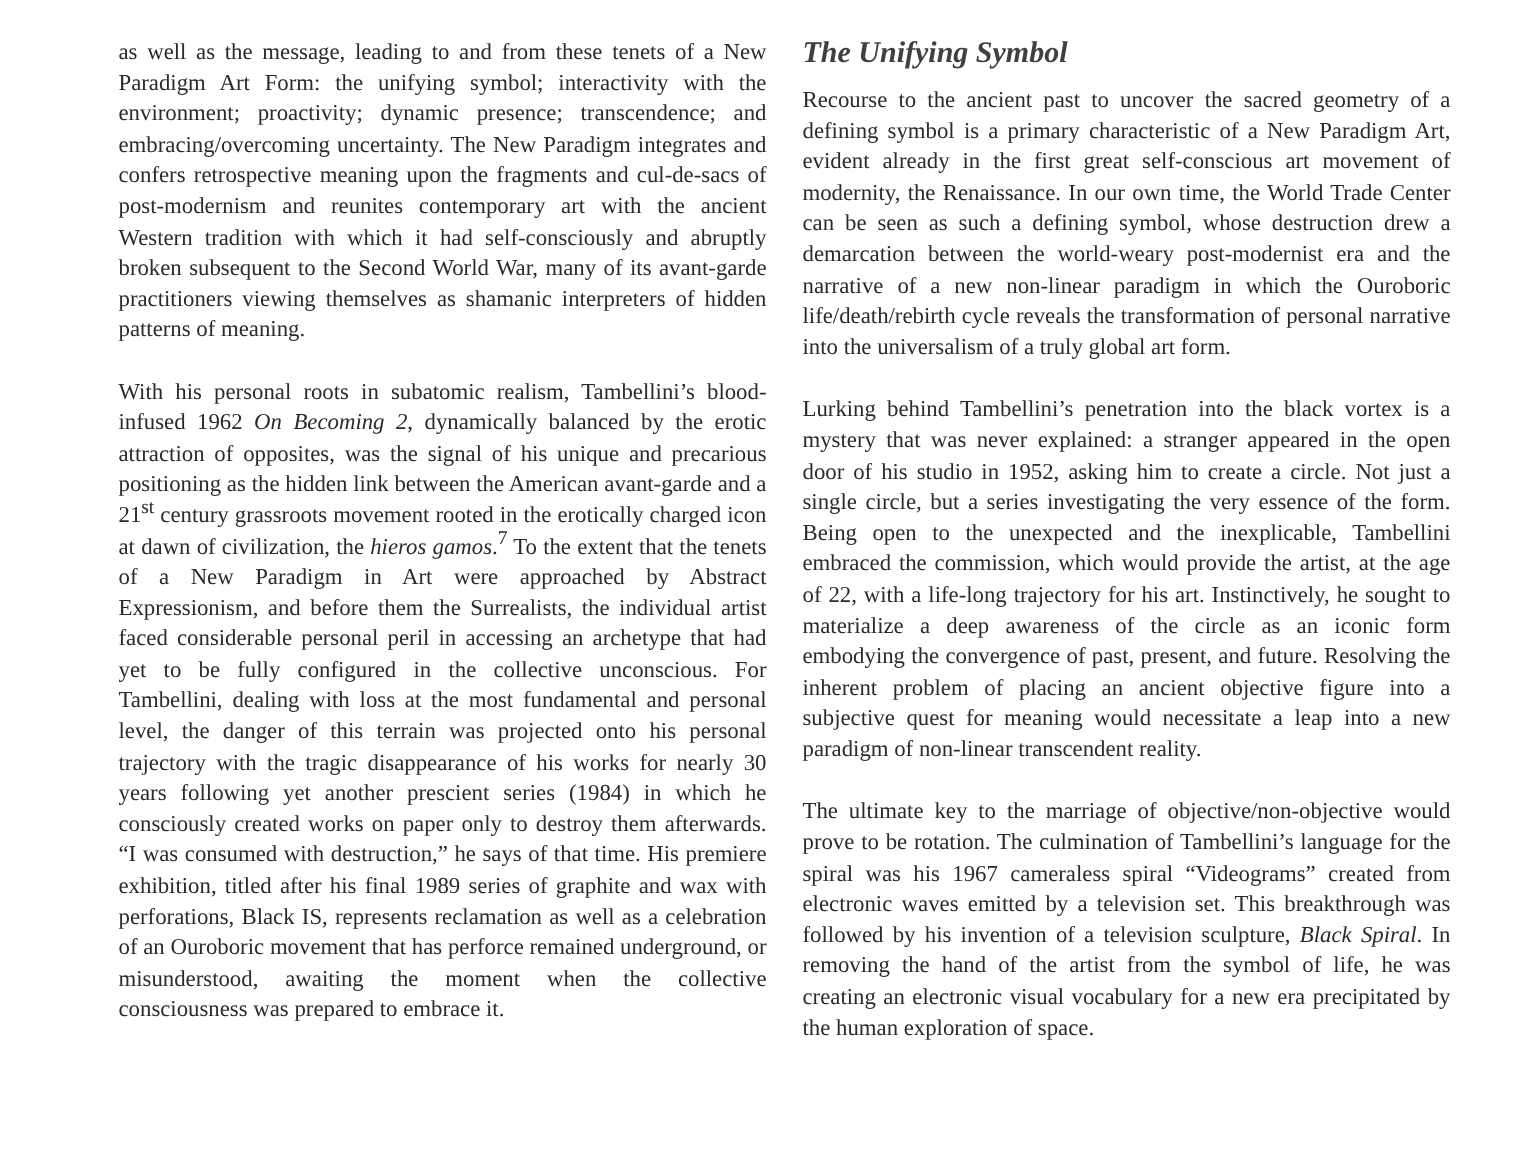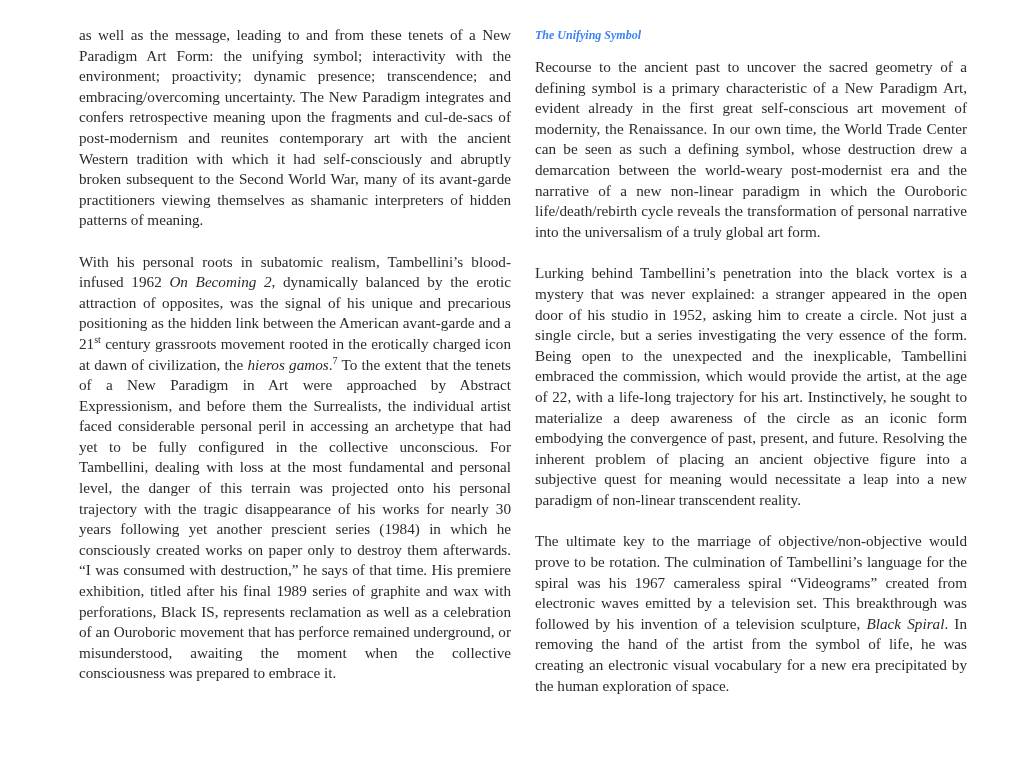--- a/index.html
+++ b/index.html
@@ -39,11 +39,11 @@
     .col-right p.para + p.para { margin-top: 21px; }
     h2.section-heading {
       margin: 0 0 8px 0;
-      font-size: 12px;
+      font-size: 20px;
       line-height: 20px;
       font-weight: bold;
       font-style: italic;
-      color: #3b82f6;
+      color: #404040;
     }
     .col-right .first-para { margin-top: 12px; }
     em { }

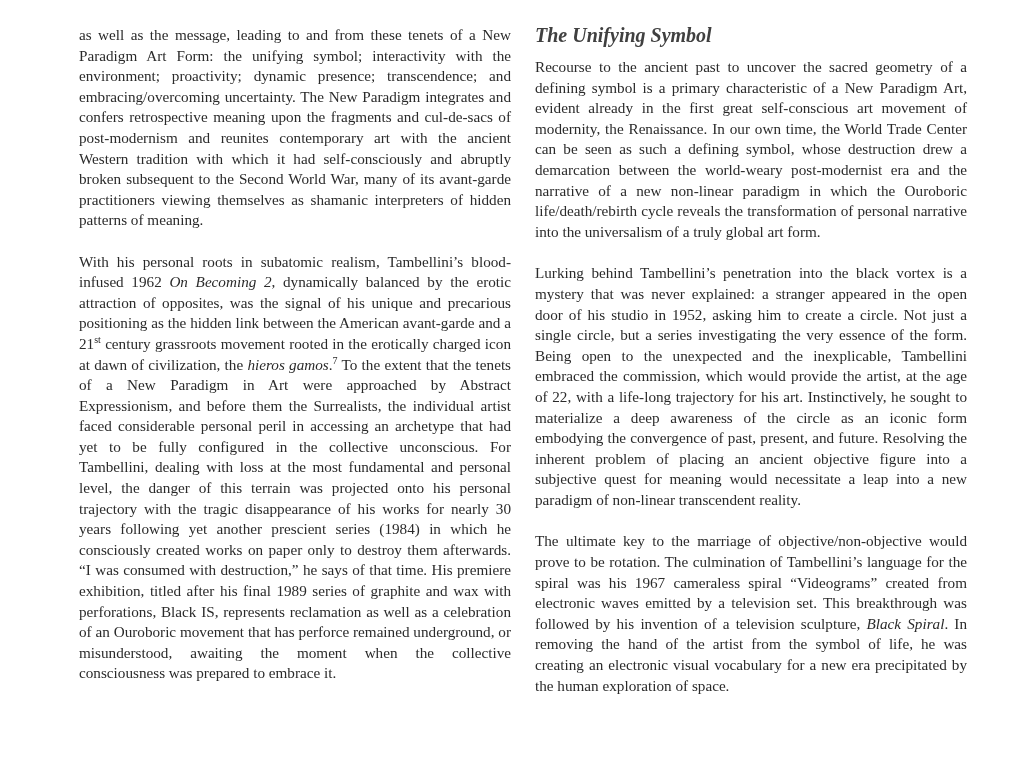--- a/index.html
+++ b/index.html
@@ -48,7 +48,7 @@
     .col-right .first-para { margin-top: 12px; }
     em { }
     sup {
-      font-size: 10px;
+      font-size: 13px;
       line-height: 0;
       vertical-align: super;
     }

